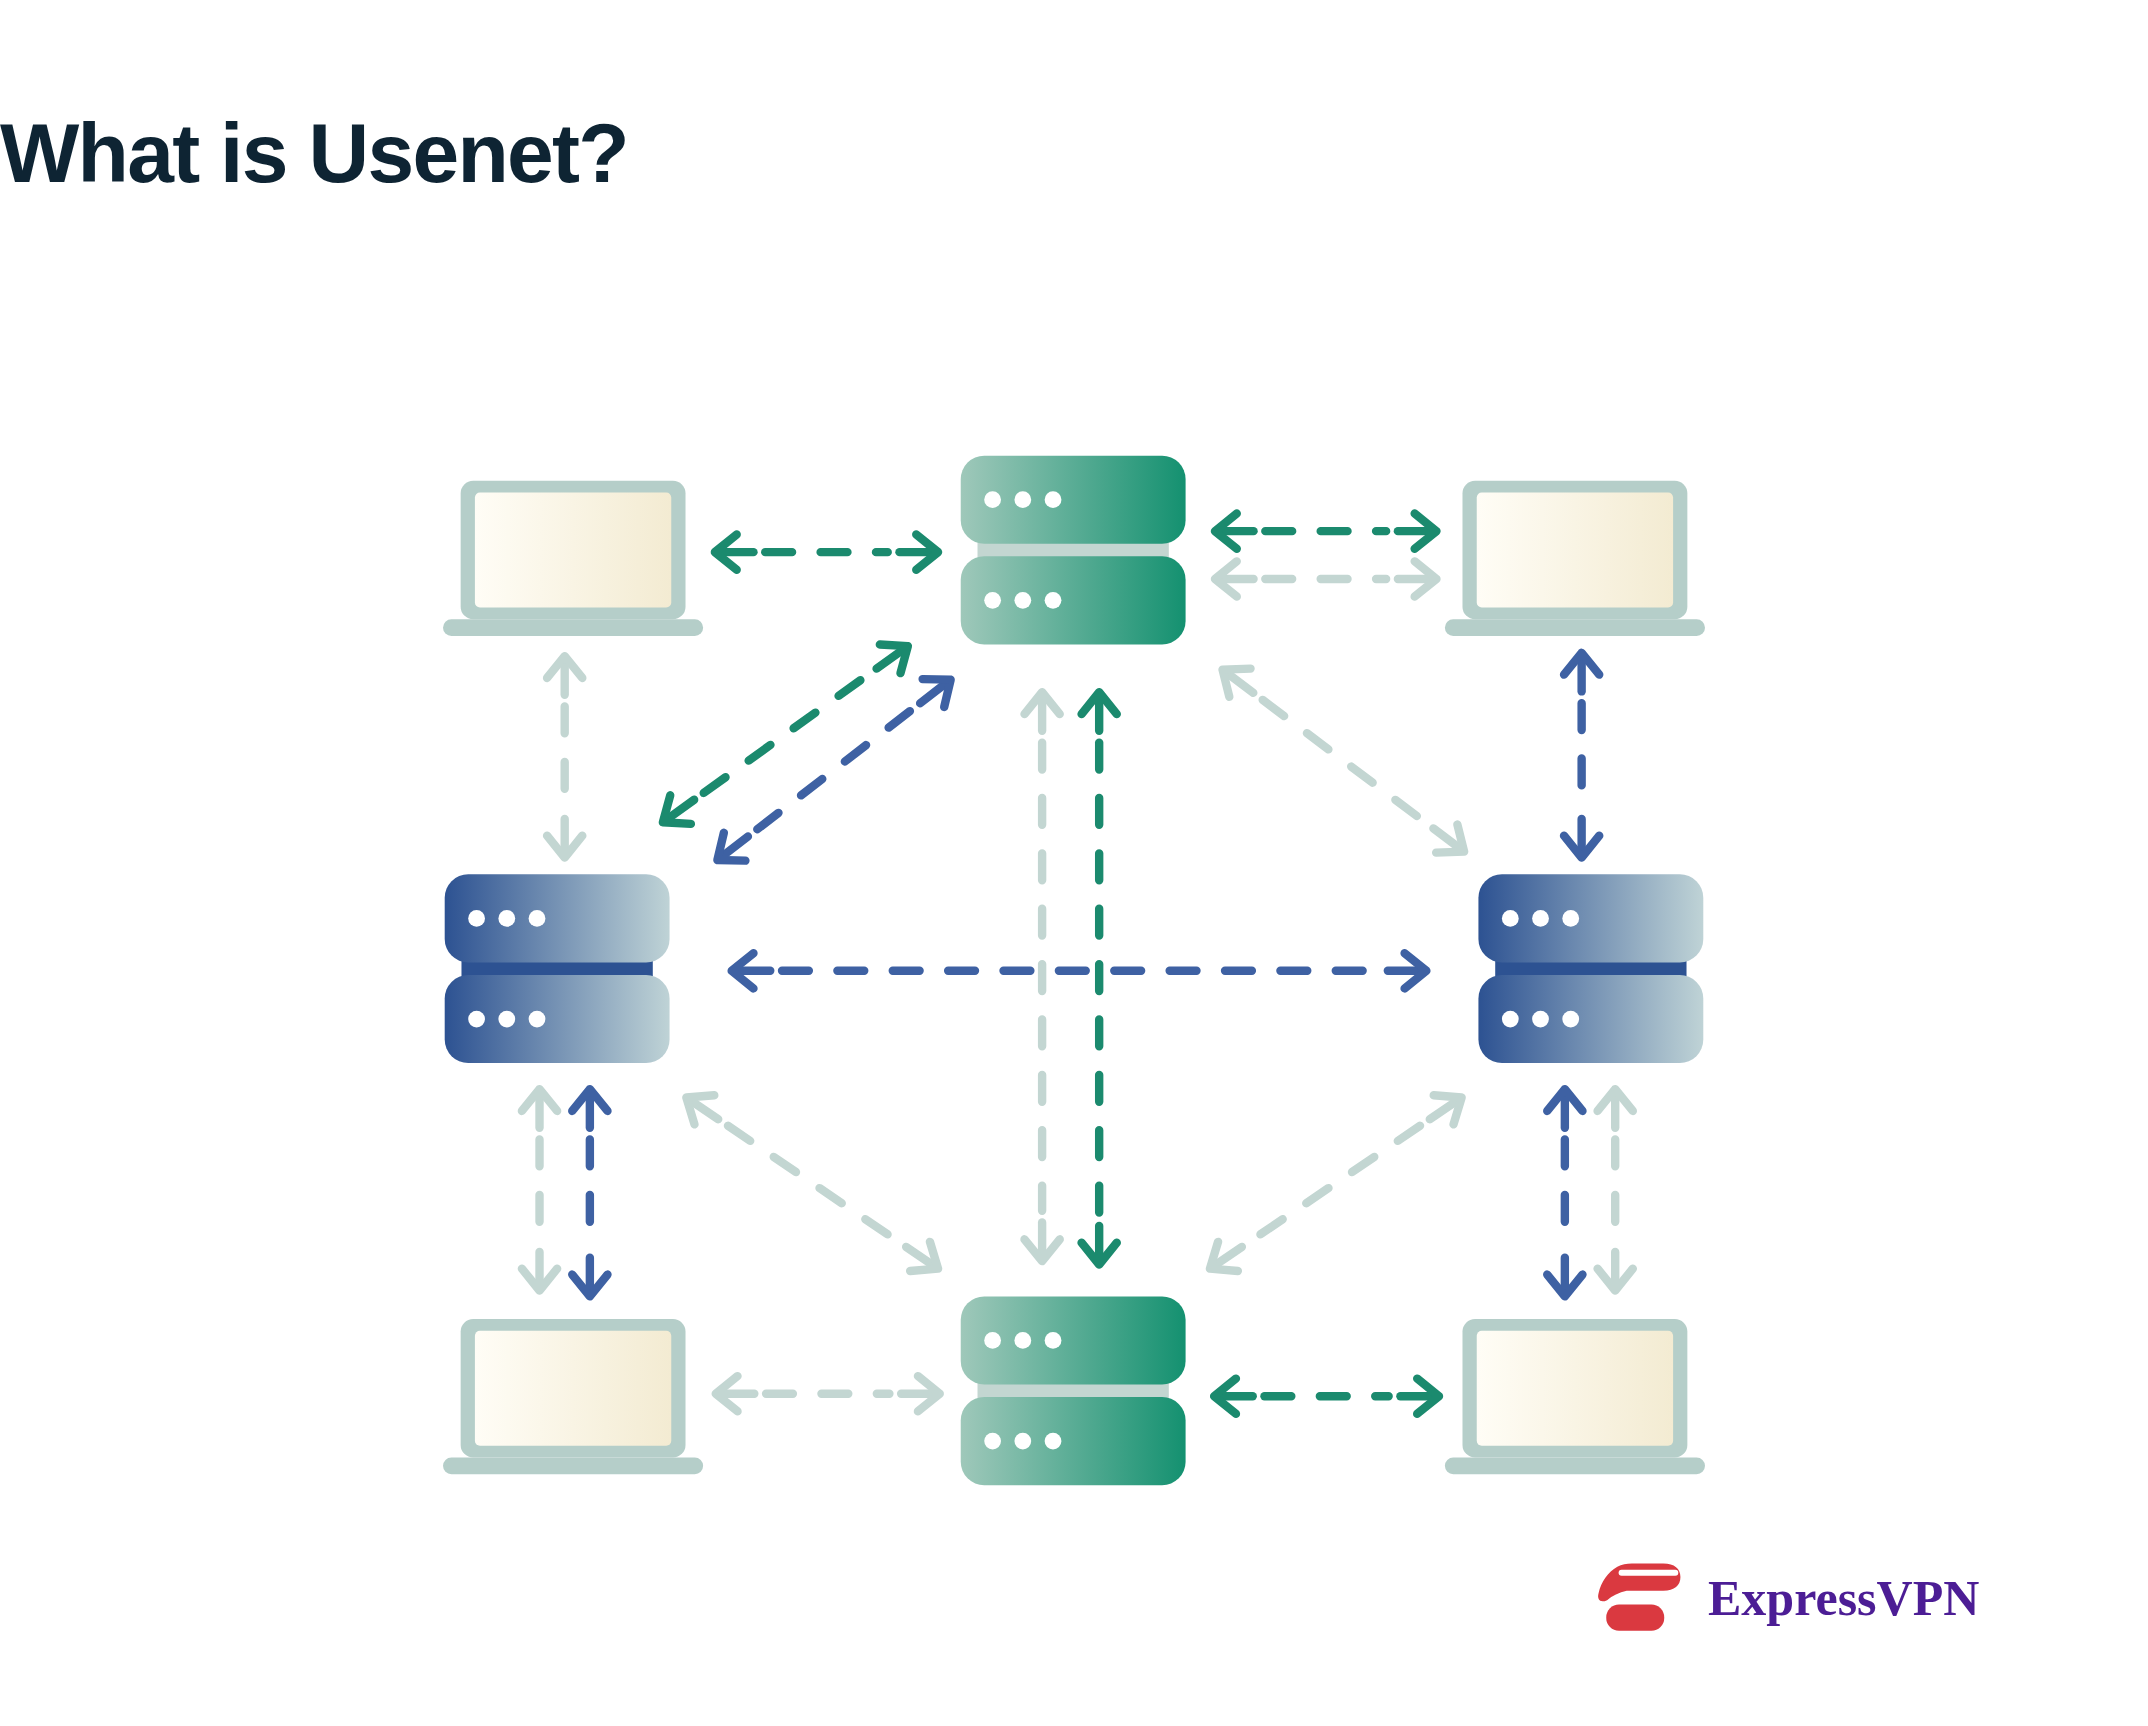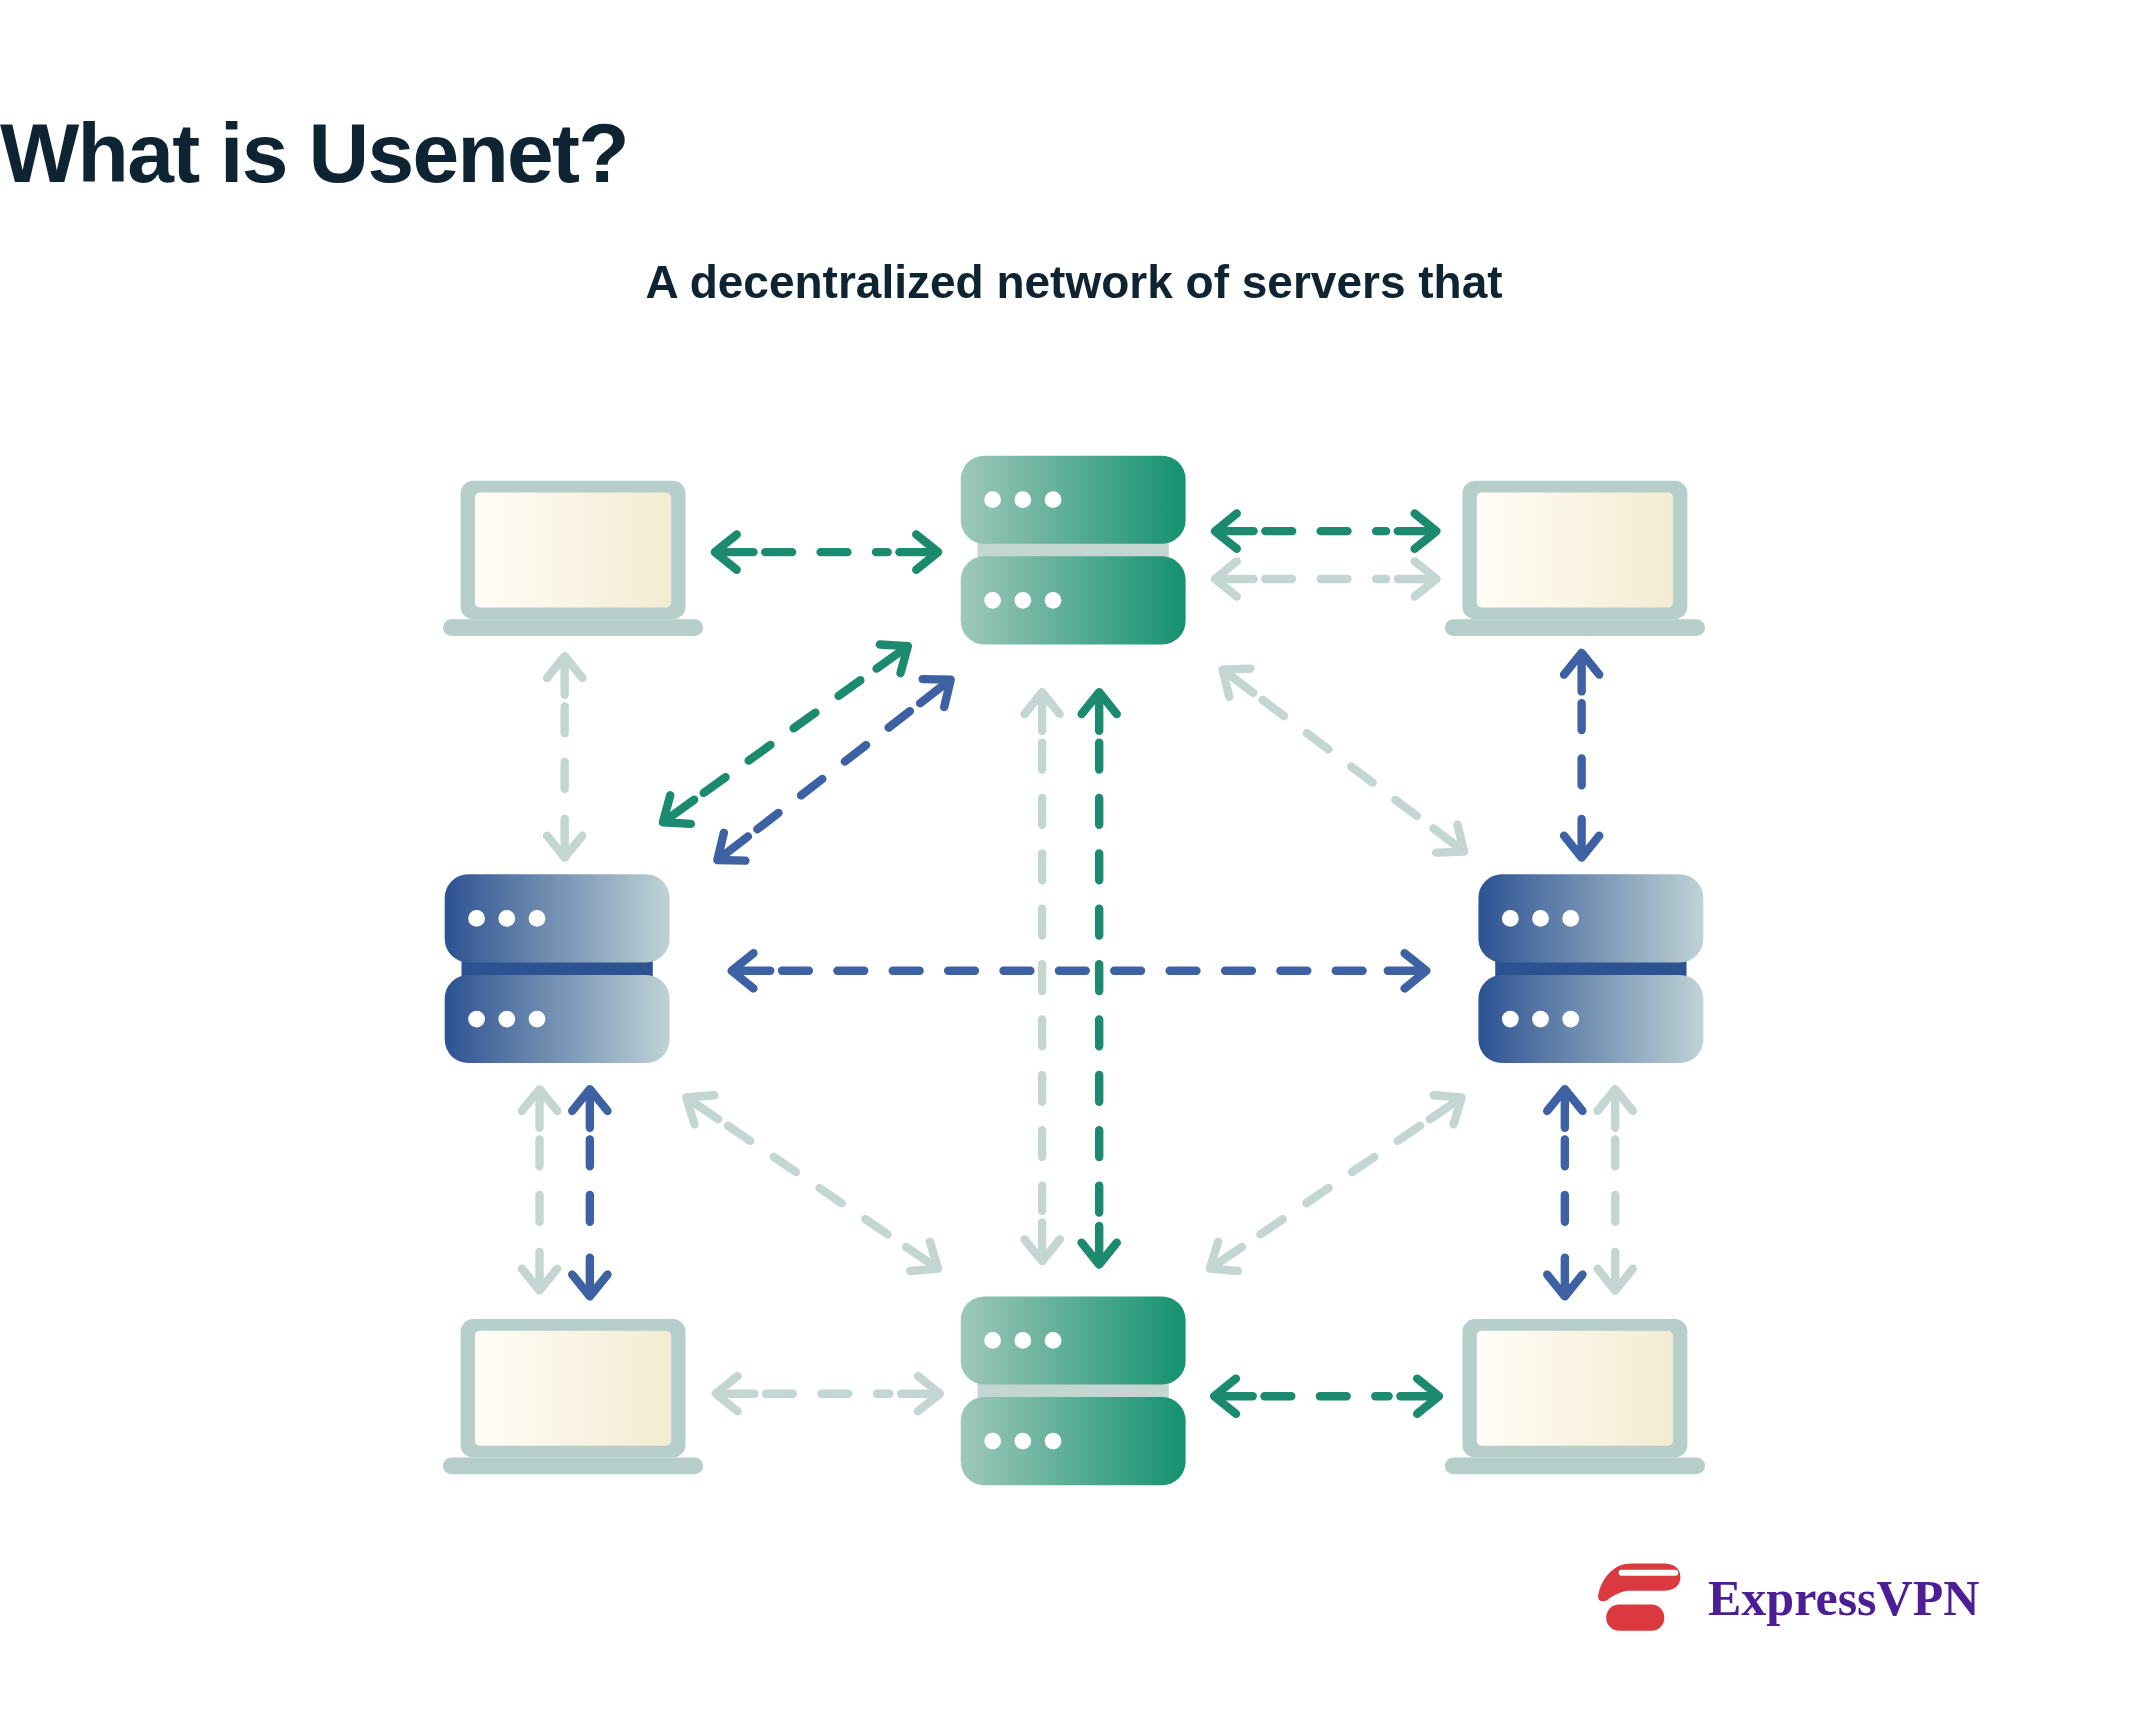--- a/index.html
+++ b/index.html
@@ -251,7 +251,6 @@
 <h1 class="title" style="color: rgb(14, 36, 51);">What is Usenet?</h1>
 
 <div class="subtitle" style="color: rgb(14, 36, 51);">
-  <div>A decentralized network of servers that</div>
 </div>
 
 <div class="brand">

